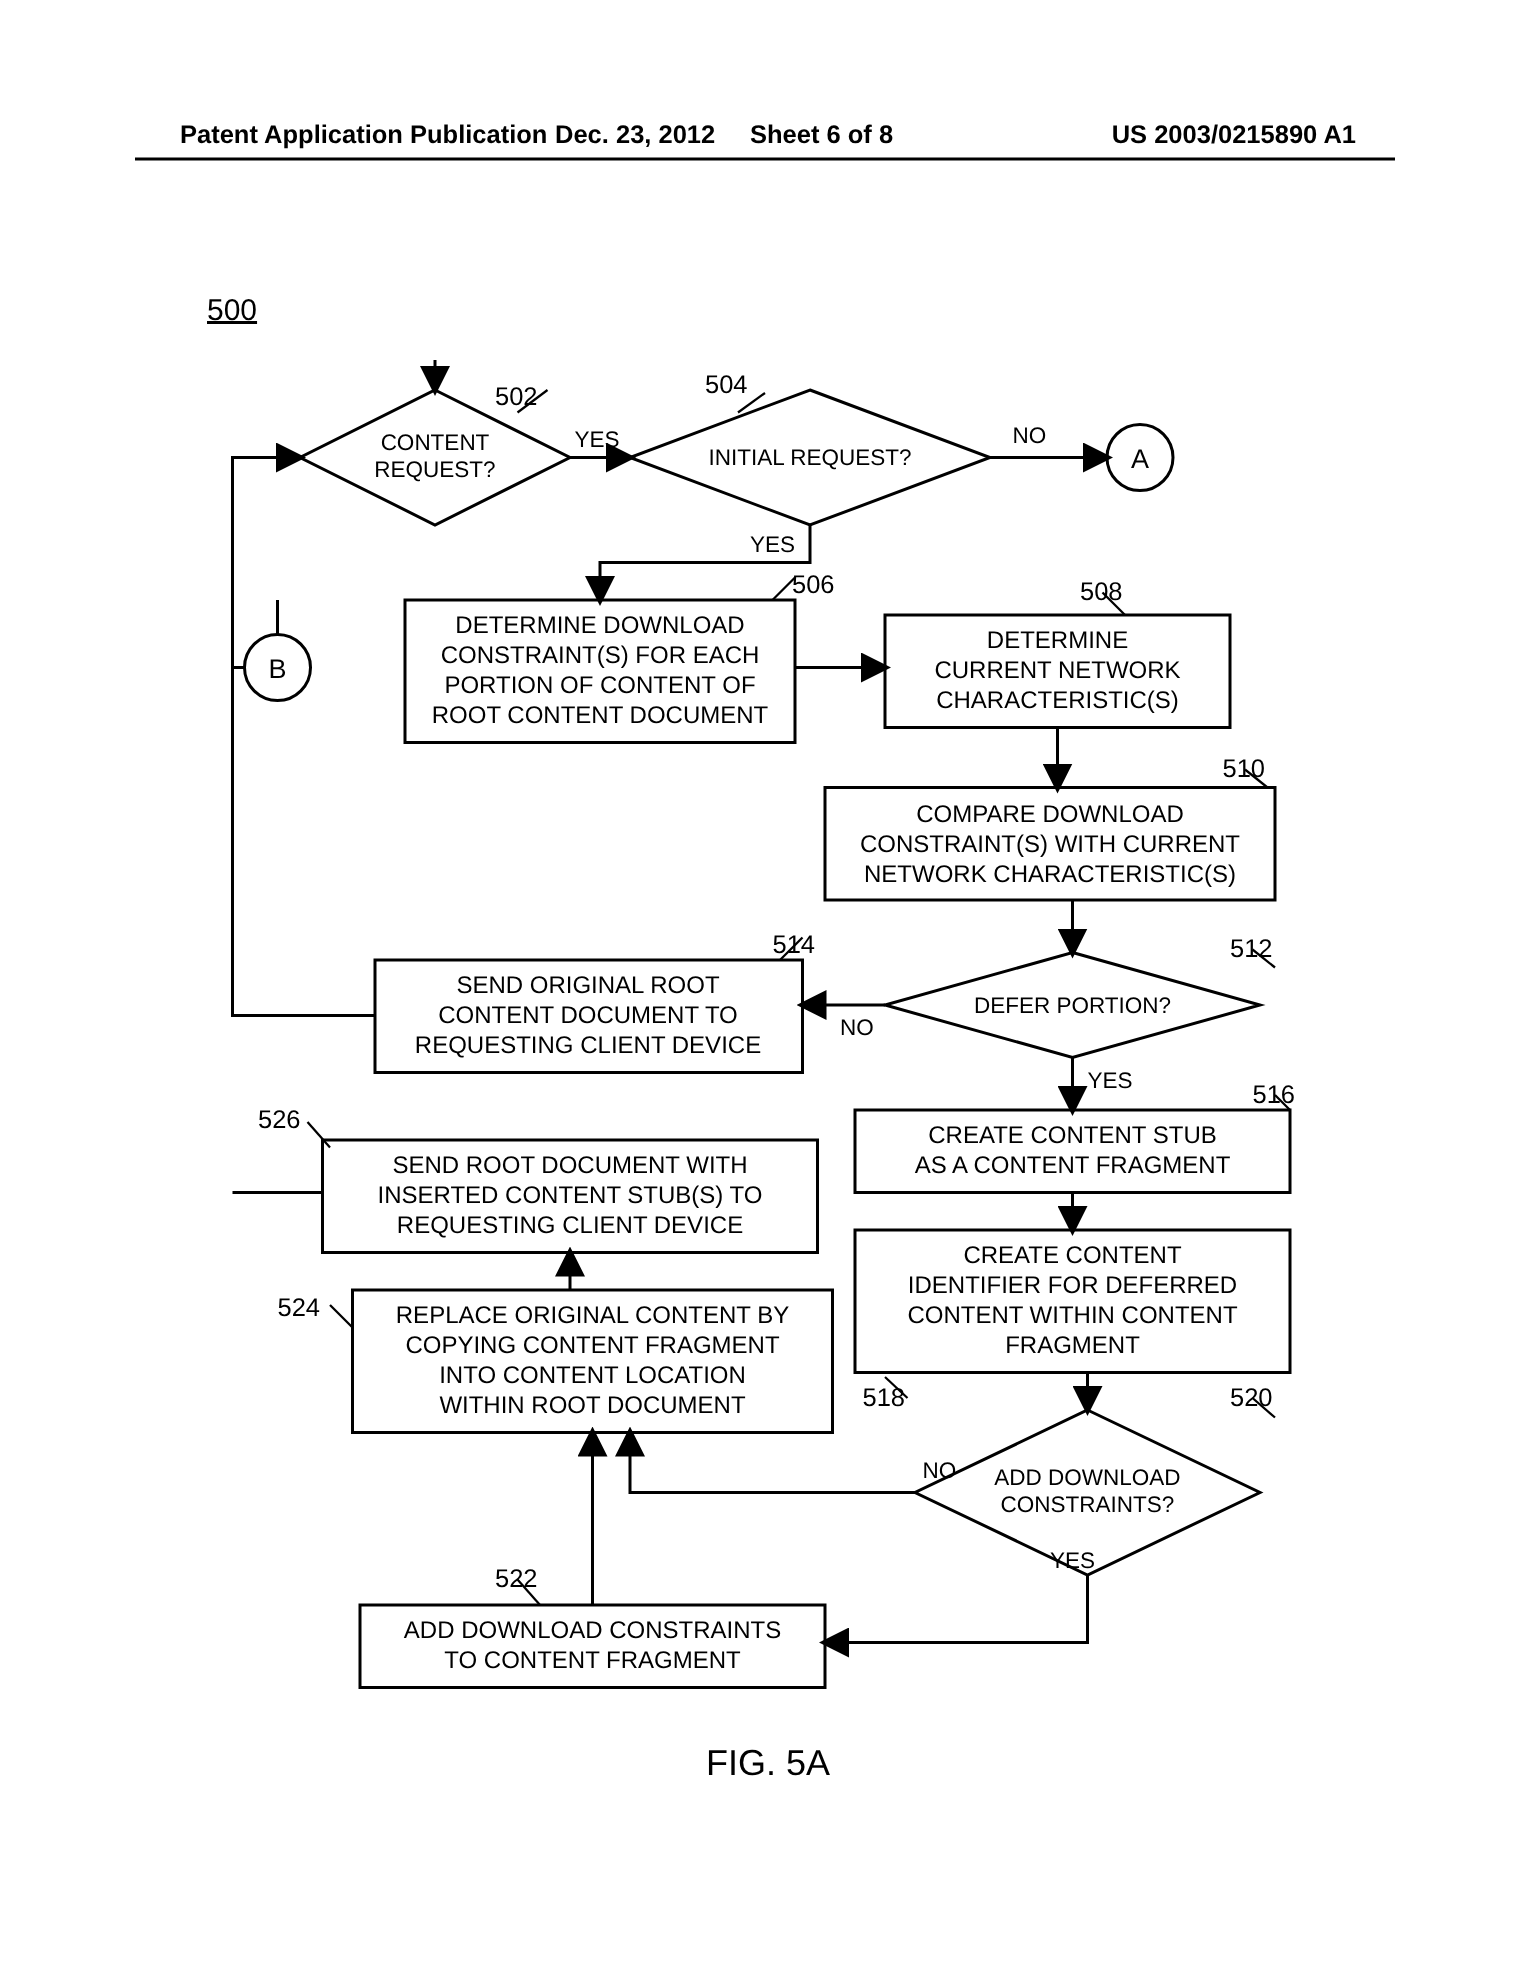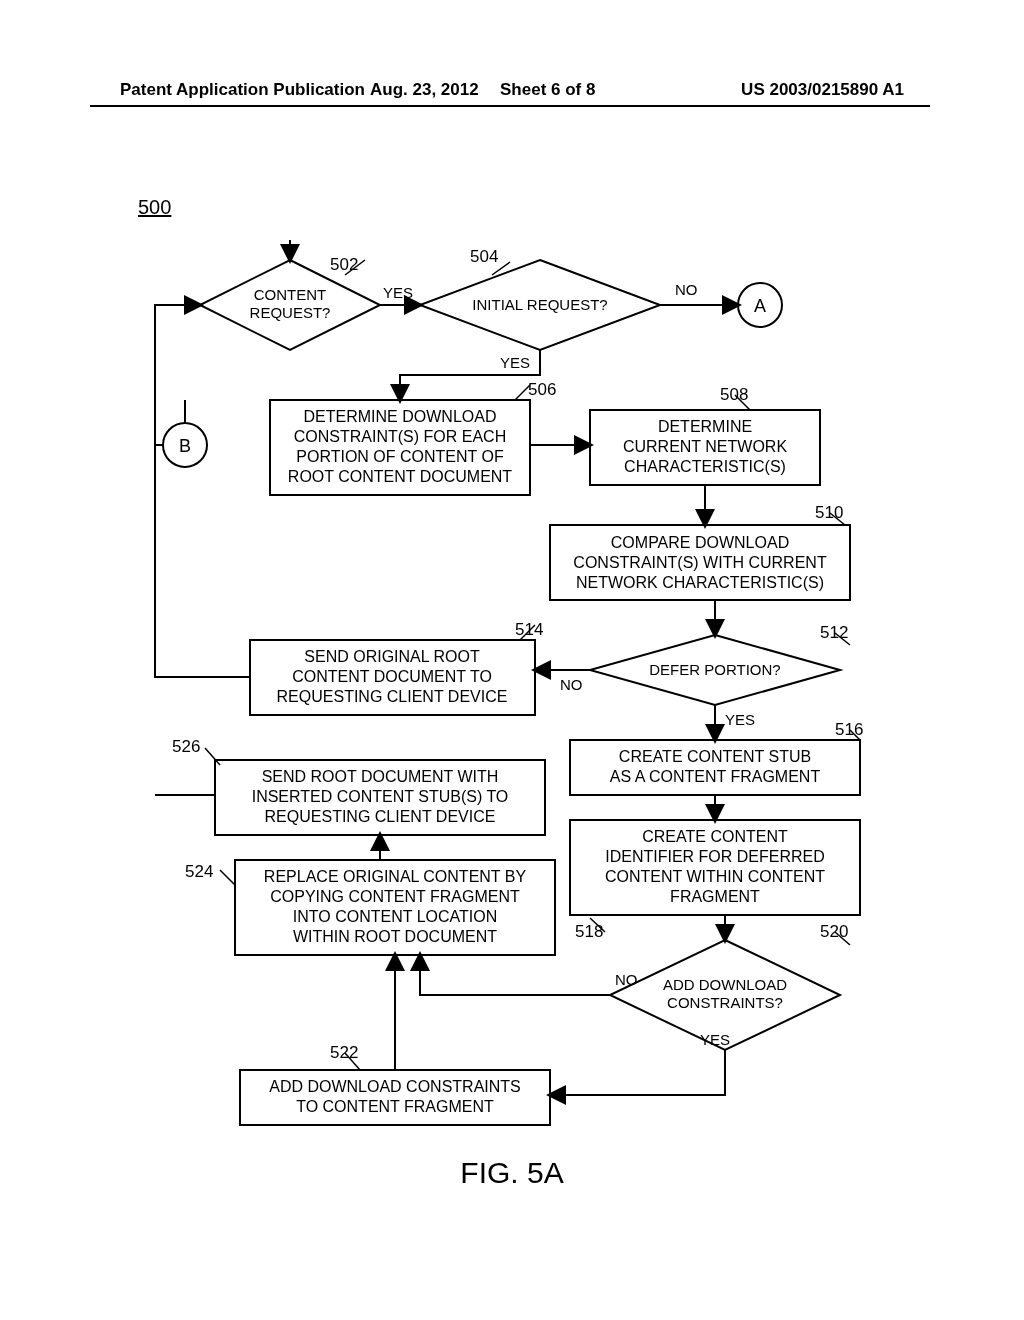--- a/index.html
+++ b/index.html
@@ -66,7 +66,7 @@
 
   <div class="hdr">
     <span class="left">Patent Application Publication</span>
-    <span class="mid">Aug. 23, 2012</span>
+    <span class="mid">Dec. 23, 2012</span>
     <span class="sheet">Sheet 6 of 8</span>
     <span class="right">US 2003/0215890 A1</span>
   </div>

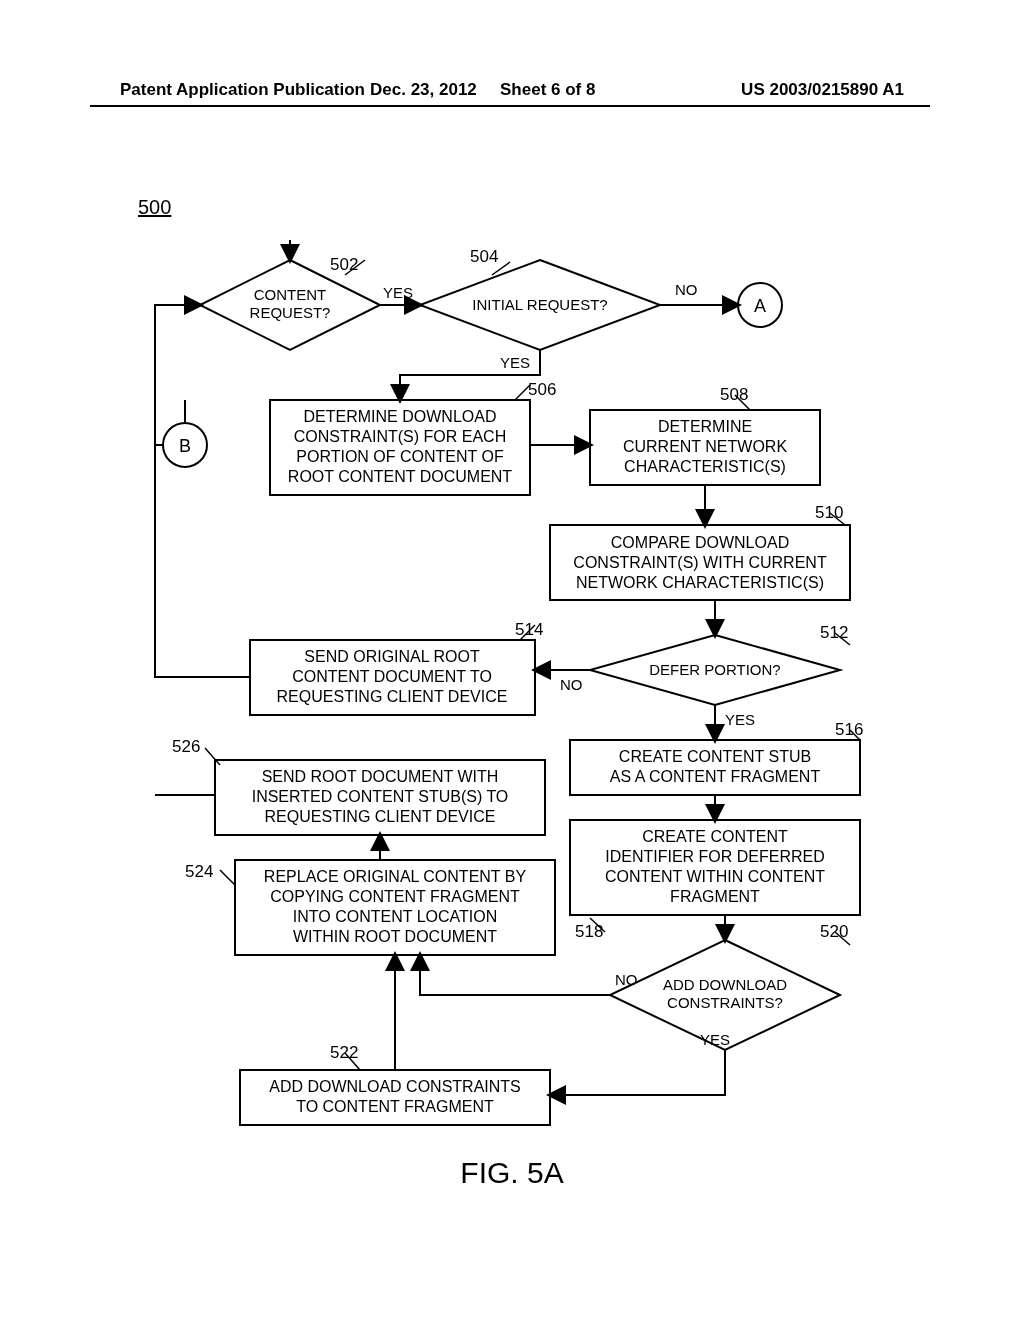--- a/index.html
+++ b/index.html
@@ -47,7 +47,7 @@
     bottom: 130px;
     width: 1024px;
     text-align: center;
-    font-size: 30px;
+    font-size: 24px;
   }
   svg { position: absolute; left: 120px; top: 240px; }
   .boxlbl, .dialbl, .edgelbl, .reflabel {

